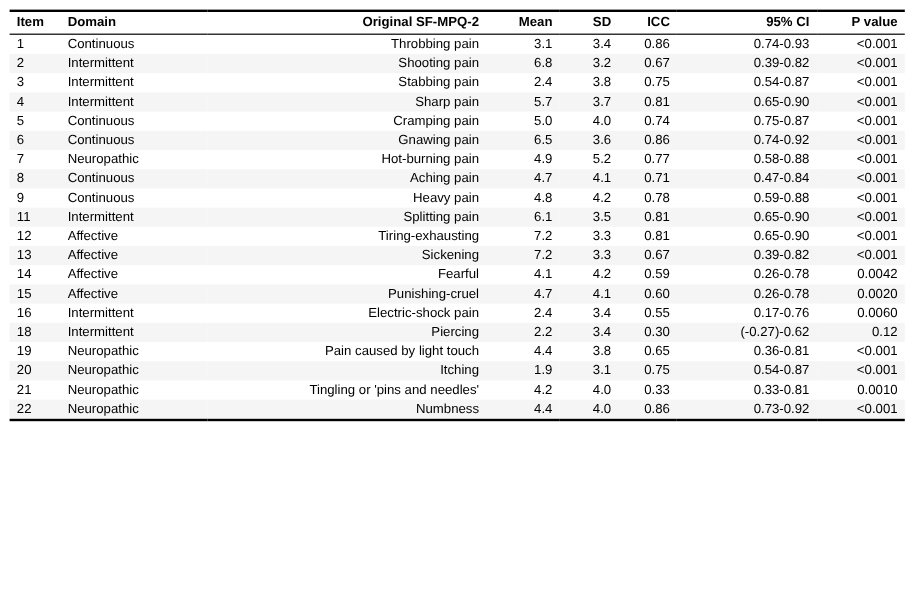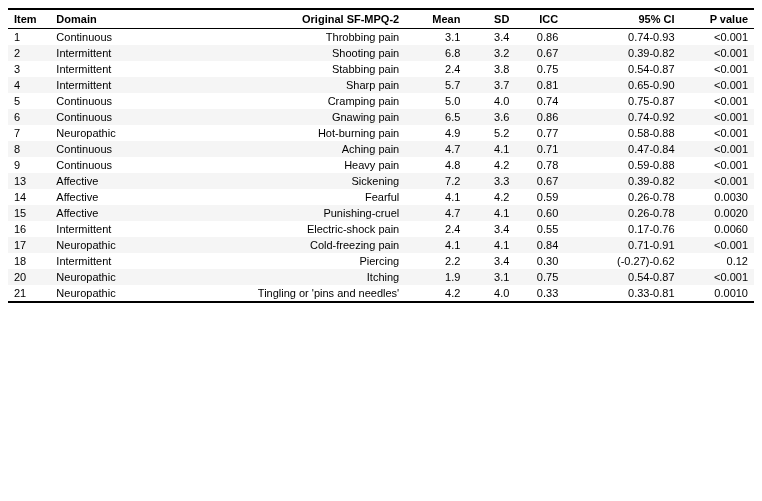--- a/index.html
+++ b/index.html
@@ -159,6 +159,16 @@
         <td class="right">&lt;0.001</td>
       </tr>
       <tr>
+        <td class="">11</td>
+        <td class="">Intermittent</td>
+        <td class="center">Splitting pain</td>
+        <td class="right">6.1</td>
+        <td class="right">3.5</td>
+        <td class="right">0.81</td>
+        <td class="right">0.65-0.90</td>
+        <td class="right">&lt;0.001</td>
+      </tr>
+      <tr>
         <td class="">13</td>
         <td class="">Affective</td>
         <td class="center">Sickening</td>

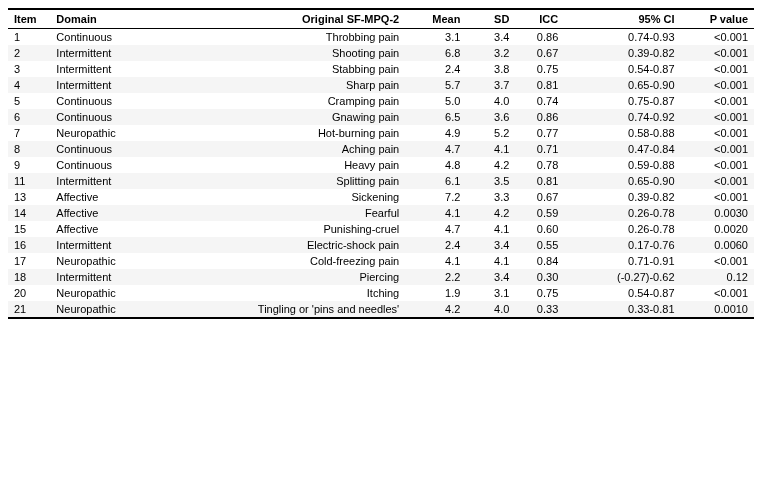--- a/index.html
+++ b/index.html
@@ -169,6 +169,16 @@
         <td class="right">&lt;0.001</td>
       </tr>
       <tr>
+        <td class="">12</td>
+        <td class="">Affective</td>
+        <td class="center">Tiring-exhausting</td>
+        <td class="right">7.2</td>
+        <td class="right">3.3</td>
+        <td class="right">0.81</td>
+        <td class="right">0.65-0.90</td>
+        <td class="right">&lt;0.001</td>
+      </tr>
+      <tr>
         <td class="">13</td>
         <td class="">Affective</td>
         <td class="center">Sickening</td>

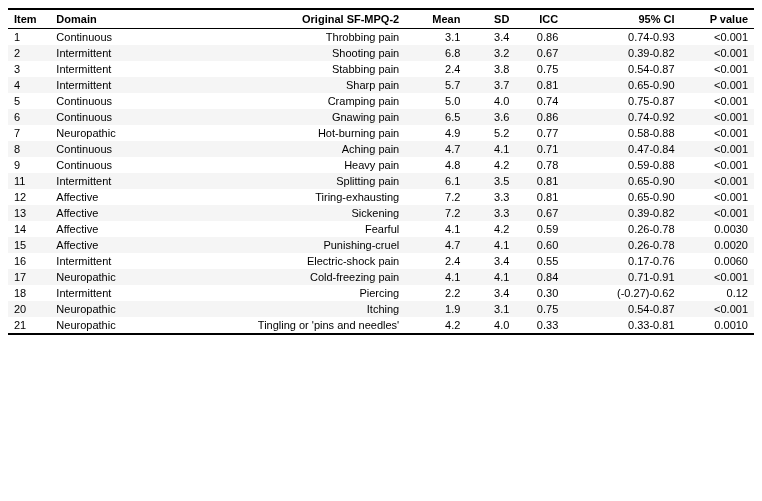--- a/index.html
+++ b/index.html
@@ -196,7 +196,7 @@
         <td class="right">4.2</td>
         <td class="right">0.59</td>
         <td class="right">0.26-0.78</td>
-        <td class="right">0.0030</td>
+        <td class="right">0.0042</td>
       </tr>
       <tr>
         <td class="">15</td>

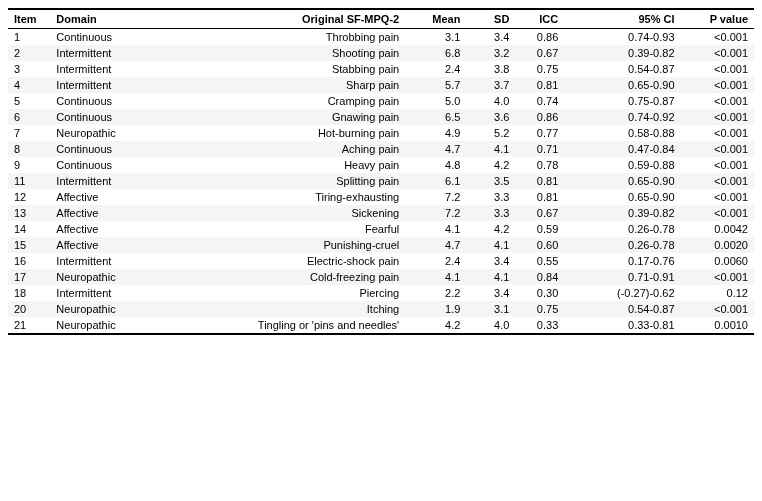--- a/index.html
+++ b/index.html
@@ -219,16 +219,6 @@
         <td class="right">0.0060</td>
       </tr>
       <tr>
-        <td class="">17</td>
-        <td class="">Neuropathic</td>
-        <td class="center">Cold-freezing pain</td>
-        <td class="right">4.1</td>
-        <td class="right">4.1</td>
-        <td class="right">0.84</td>
-        <td class="right">0.71-0.91</td>
-        <td class="right">&lt;0.001</td>
-      </tr>
-      <tr>
         <td class="">18</td>
         <td class="">Intermittent</td>
         <td class="center">Piercing</td>

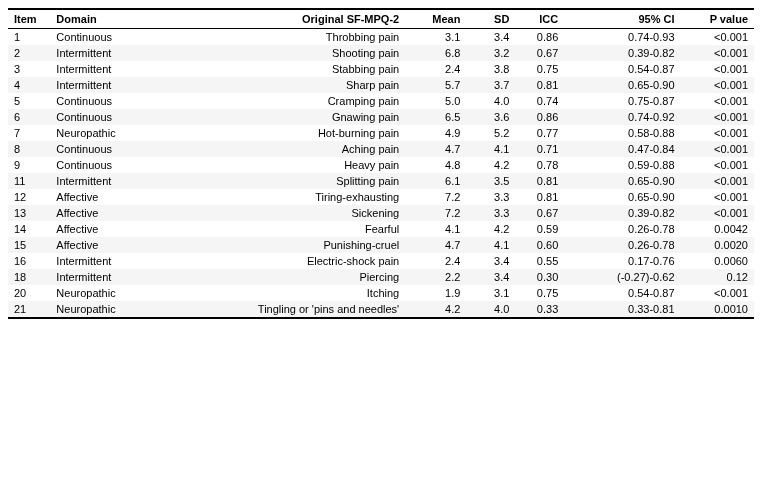--- a/index.html
+++ b/index.html
@@ -229,6 +229,16 @@
         <td class="right">0.12</td>
       </tr>
       <tr>
+        <td class="">19</td>
+        <td class="">Neuropathic</td>
+        <td class="center">Pain caused by light touch</td>
+        <td class="right">4.4</td>
+        <td class="right">3.8</td>
+        <td class="right">0.65</td>
+        <td class="right">0.36-0.81</td>
+        <td class="right">&lt;0.001</td>
+      </tr>
+      <tr>
         <td class="">20</td>
         <td class="">Neuropathic</td>
         <td class="center">Itching</td>

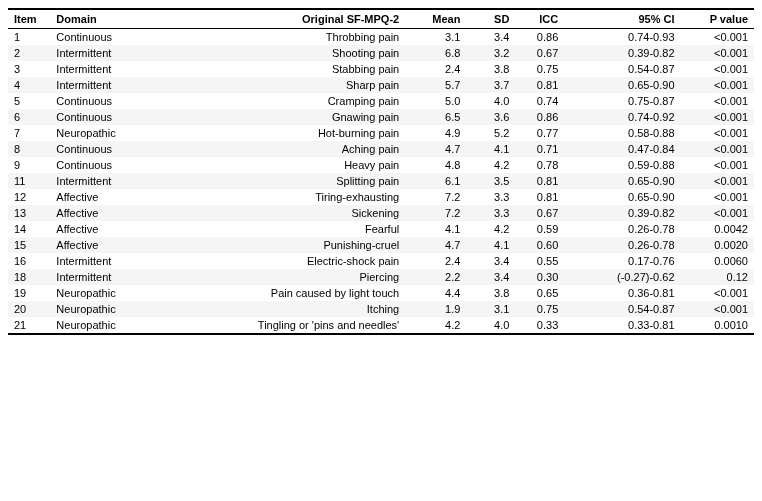--- a/index.html
+++ b/index.html
@@ -258,6 +258,16 @@
         <td class="right">0.33-0.81</td>
         <td class="right">0.0010</td>
       </tr>
+      <tr>
+        <td class="">22</td>
+        <td class="">Neuropathic</td>
+        <td class="center">Numbness</td>
+        <td class="right">4.4</td>
+        <td class="right">4.0</td>
+        <td class="right">0.86</td>
+        <td class="right">0.73-0.92</td>
+        <td class="right">&lt;0.001</td>
+      </tr>
     </tbody>
 </table>
 

